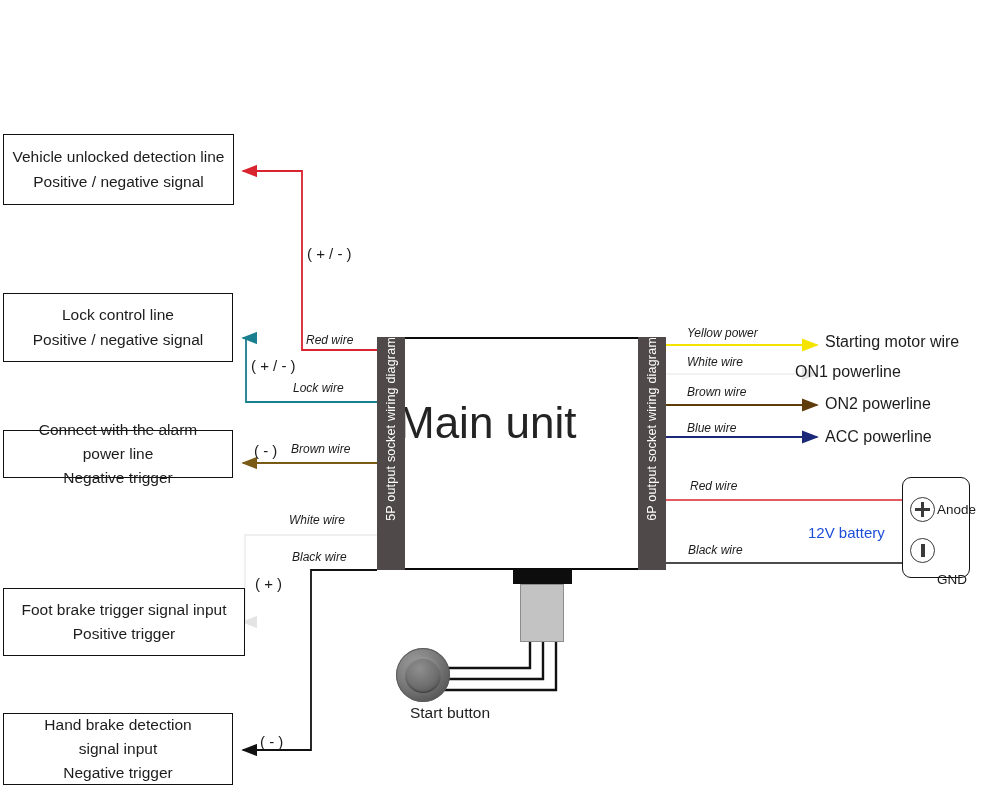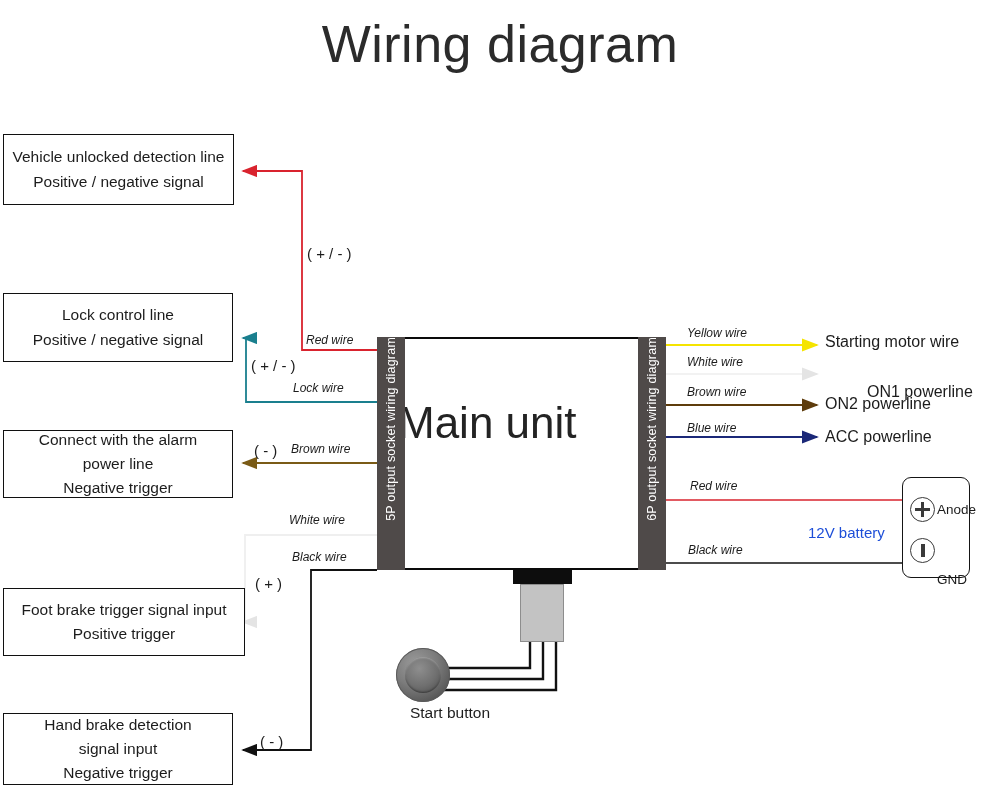--- a/index.html
+++ b/index.html
@@ -199,7 +199,6 @@
     <path d="M 556 642 L 556 690 L 437 690" fill="none" stroke="#111111" stroke-width="2.4"></path>
   </svg>
 
-  <div id="page-title">Wiring diagram</div>
 
   <div class="callout" id="box-vehicle-unlocked" style="left:3px;top:134px;width:231px;height:71px;">
     <span class="ln">Vehicle unlocked detection line</span>

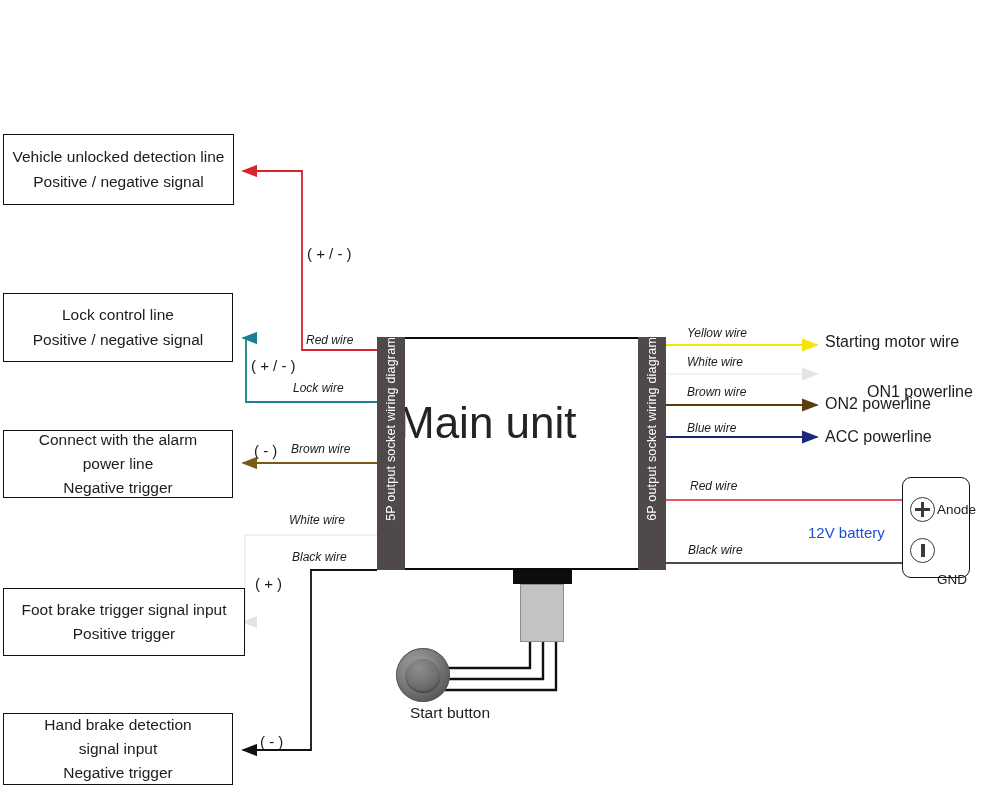--- a/index.html
+++ b/index.html
@@ -268,7 +268,7 @@
   <div class="polarity" style="left:255px;top:575px;">( + )</div>
   <div class="polarity" style="left:260px;top:733px;">( - )</div>
 
-  <div class="wire-name" style="left:687px;top:326px;">Yellow wire</div>
+  <div class="wire-name" style="left:687px;top:326px;">Yellow power</div>
   <div class="wire-name" style="left:687px;top:355px;">White wire</div>
   <div class="wire-name" style="left:687px;top:385px;">Brown wire</div>
   <div class="wire-name" style="left:687px;top:421px;">Blue wire</div>

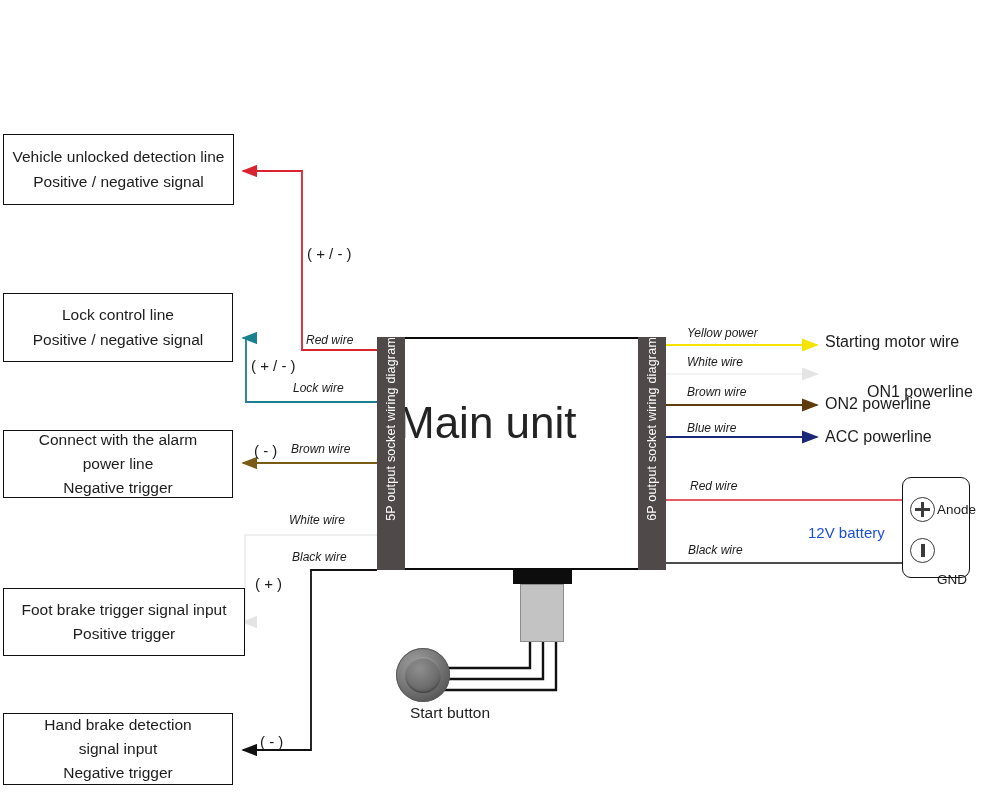--- a/index.html
+++ b/index.html
@@ -276,7 +276,7 @@
   <div class="wire-name" style="left:688px;top:543px;">Black wire</div>
 
   <div class="dest-name" style="left:825px;top:333px;">Starting motor wire</div>
-  <div class="dest-name" style="left:867px;top:363px;margin-top:20px;">ON1 powerline</div>
+  <div class="dest-name" style="left:795px;top:363px;">ON1 powerline</div>
   <div class="dest-name" style="left:825px;top:395px;">ON2 powerline</div>
   <div class="dest-name" style="left:825px;top:428px;">ACC powerline</div>
 

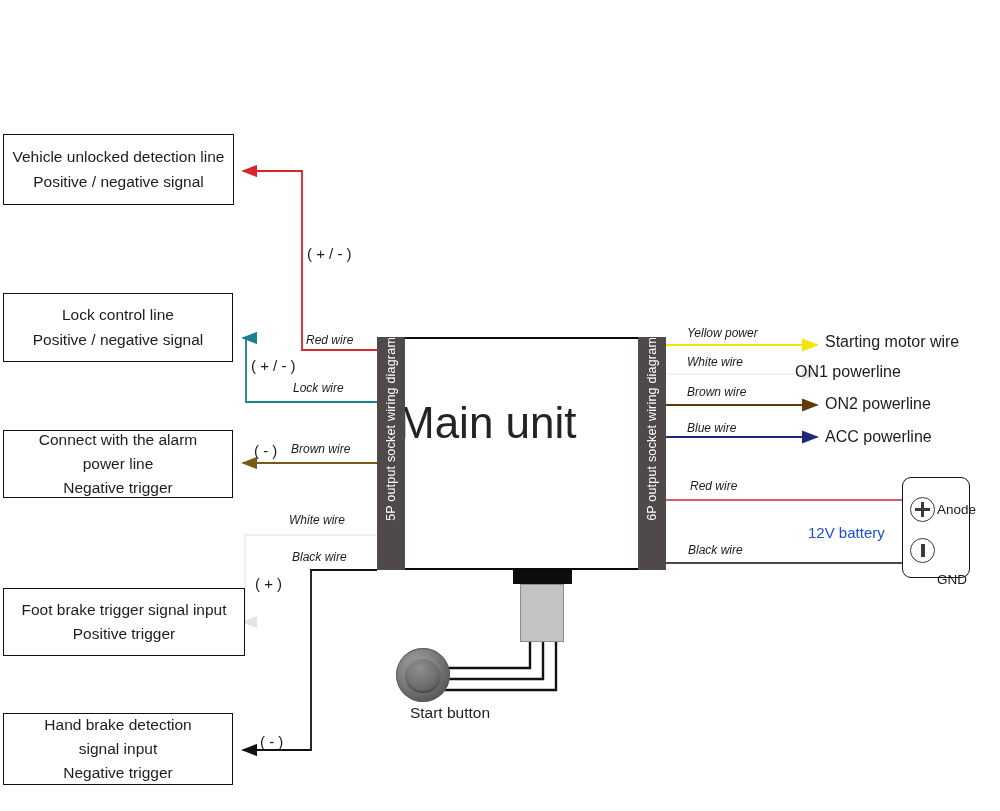--- a/index.html
+++ b/index.html
@@ -210,7 +210,7 @@
     <span class="ln">Positive / negative signal</span>
   </div>
 
-  <div class="callout" id="box-alarm-power" style="left:3px;top:430px;width:230px;height:68px;">
+  <div class="callout" id="box-alarm-power" style="left:3px;top:430px;width:230px;height:48px;">
     <span class="ln">Connect with the alarm</span>
     <span class="ln">power line</span>
     <span class="ln">Negative trigger</span>

